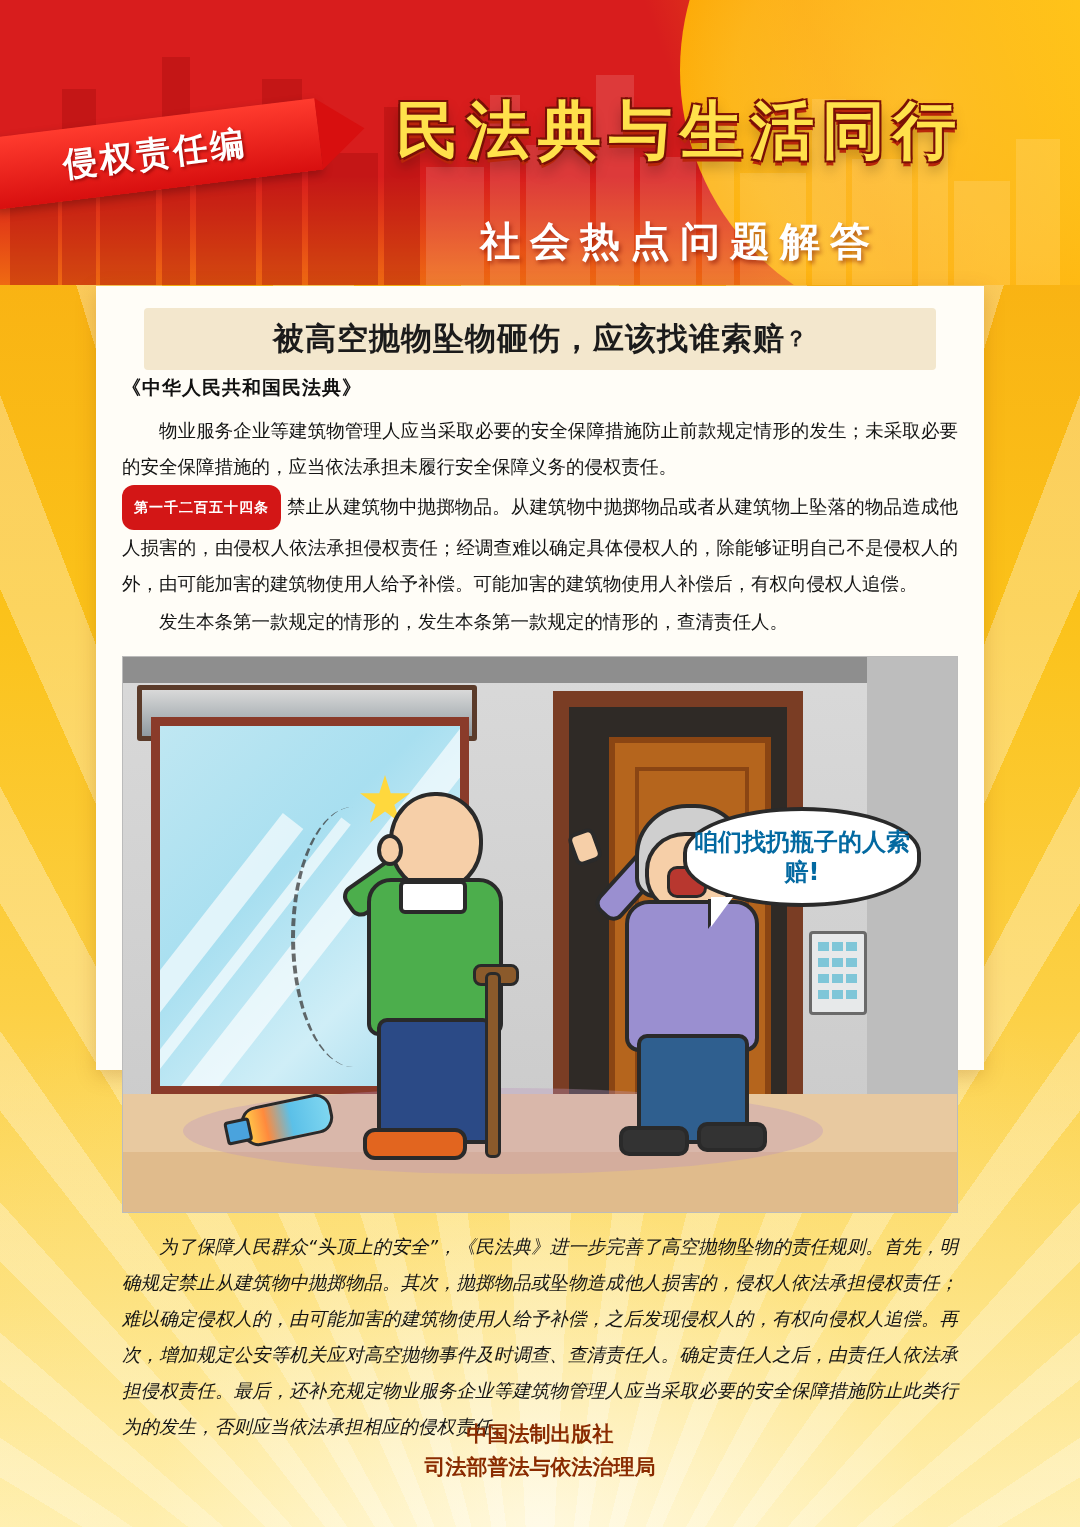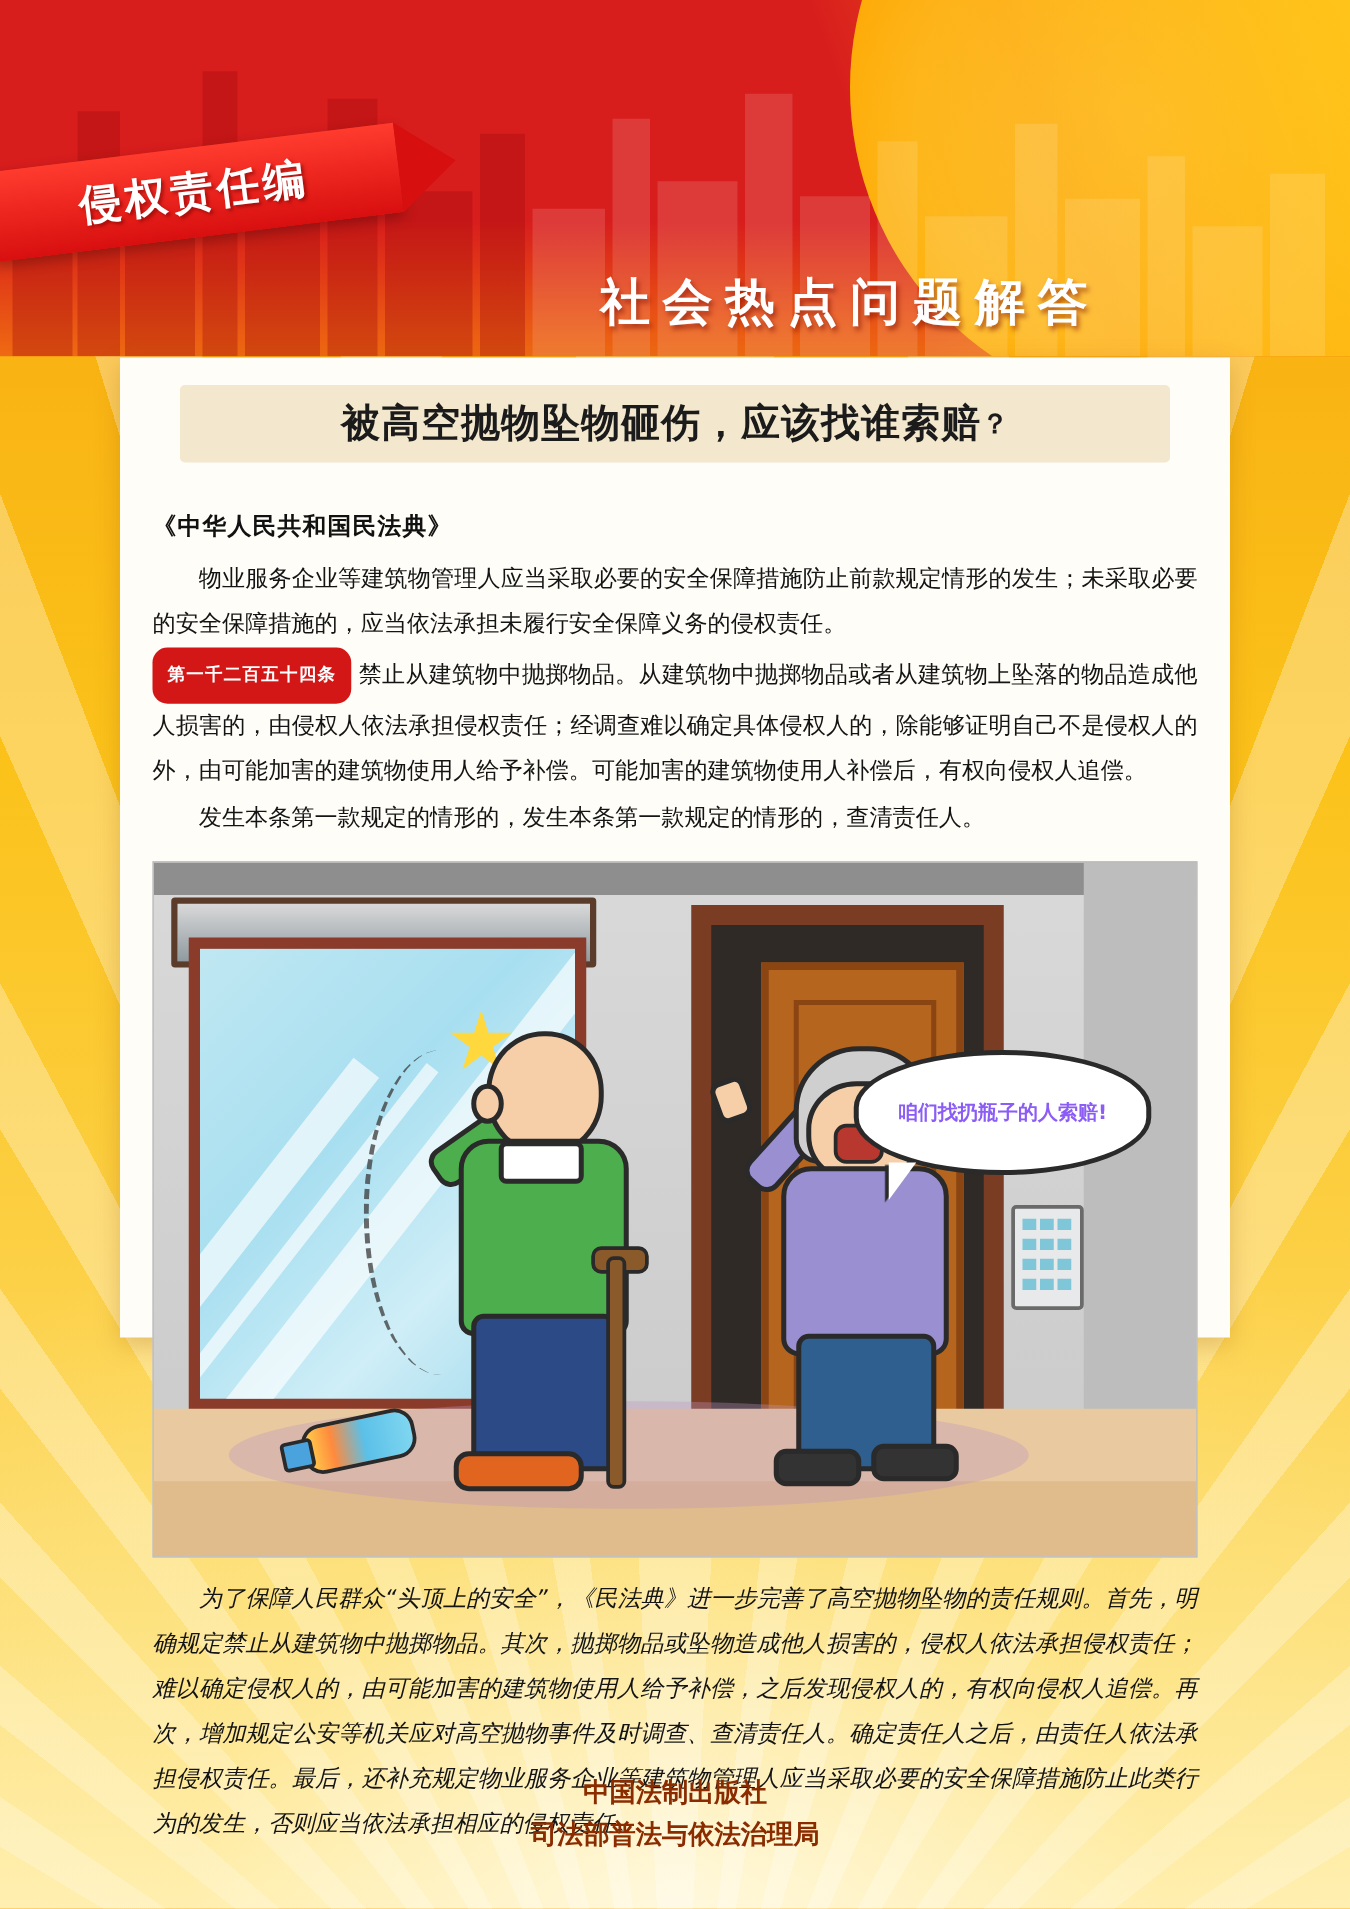--- a/index.html
+++ b/index.html
@@ -237,6 +237,7 @@
       <span>侵权责任编</span>
     </div>
 
+    <div class="title-main">民法典与生活同行</div>
     <div class="title-sub">社会热点问题解答</div>
   </div>
 

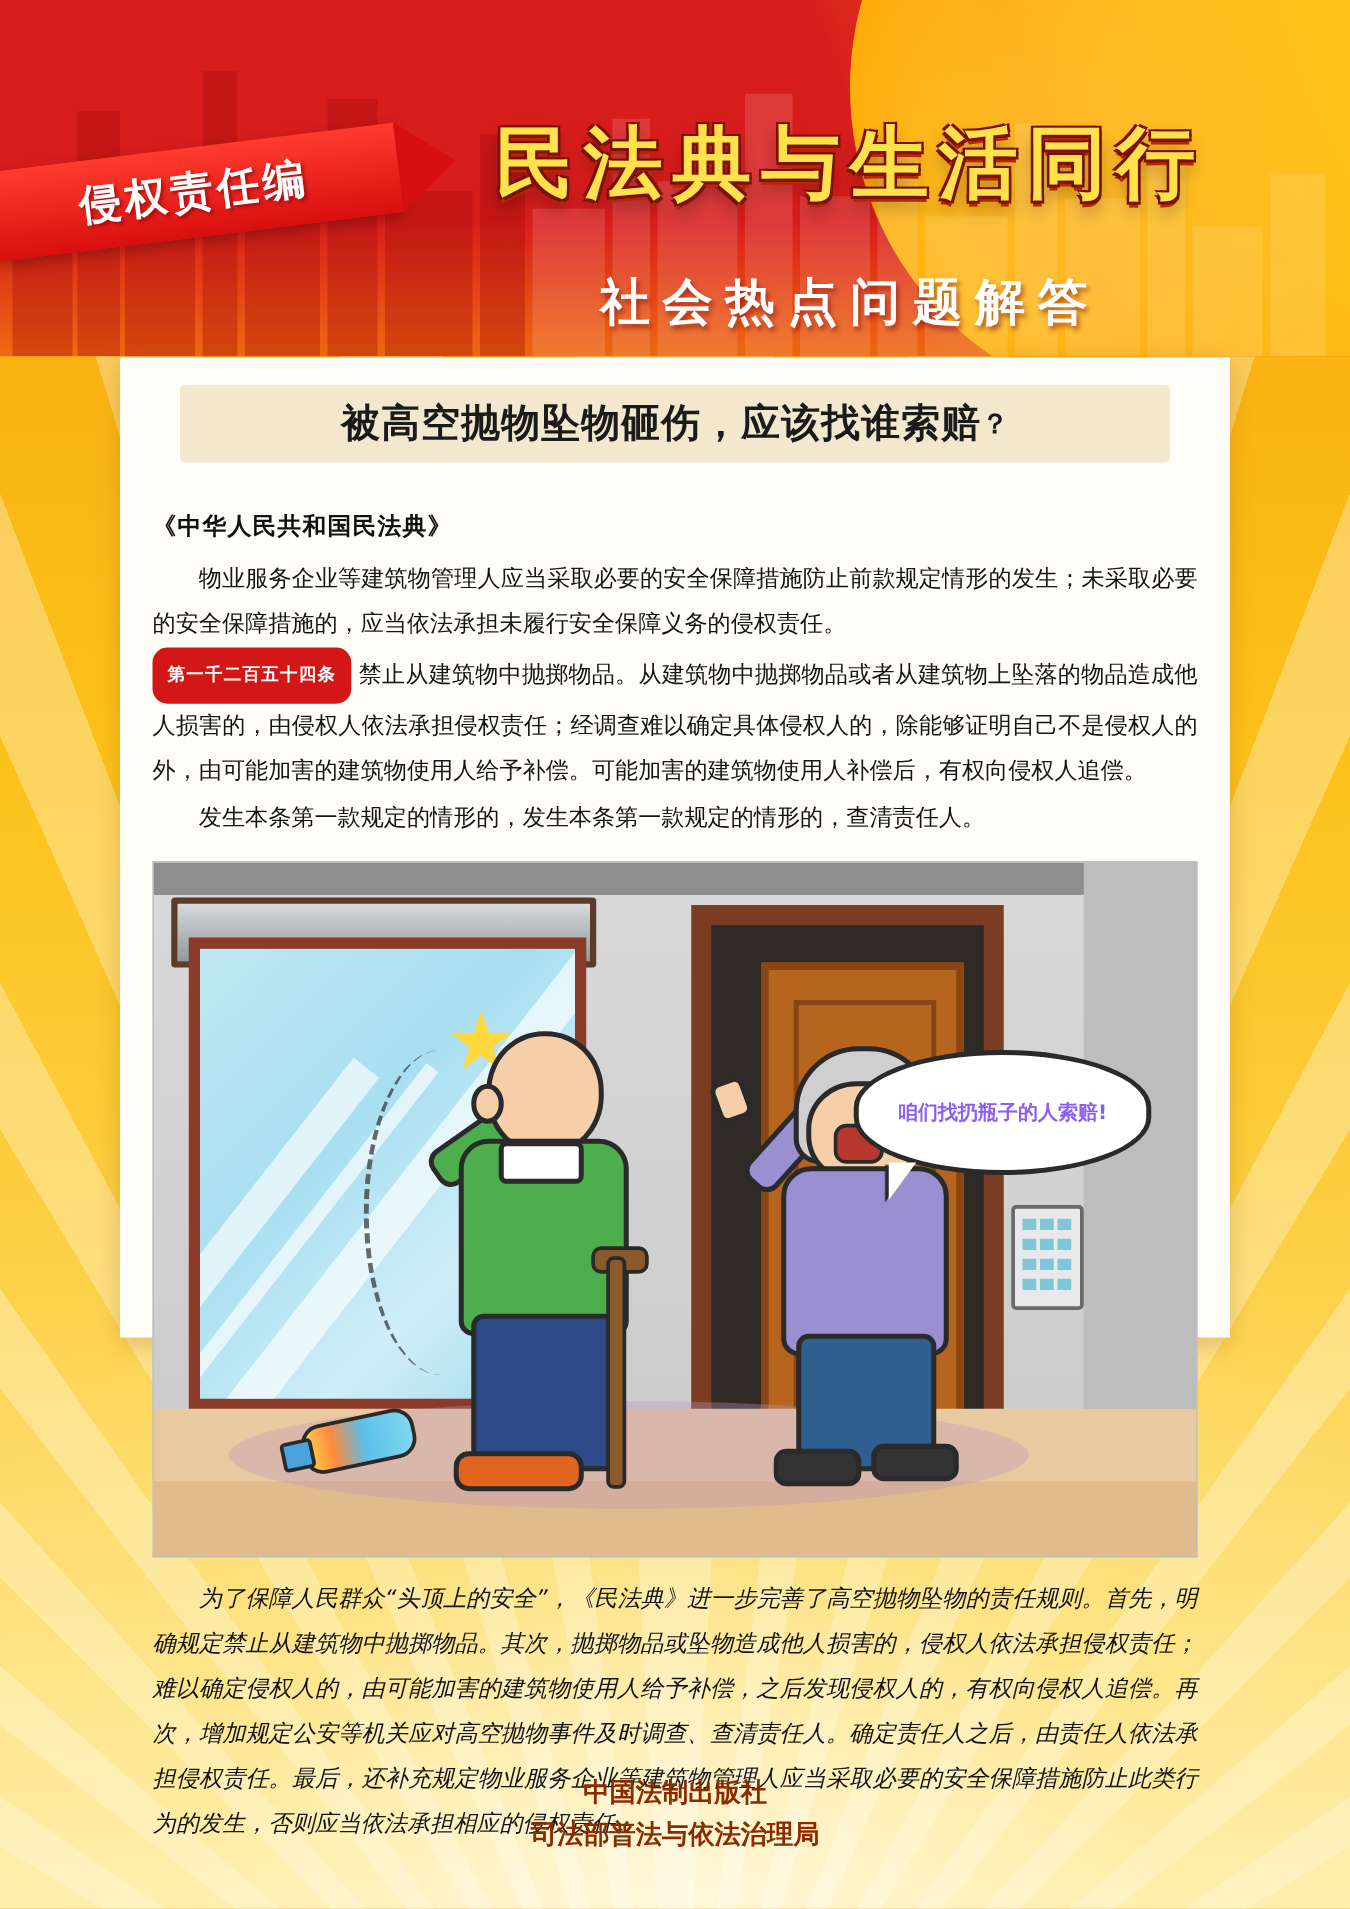--- a/index.html
+++ b/index.html
@@ -90,7 +90,7 @@
   .qbar .qm{font-size:22px;font-weight:bold;color:#1b1b1b;}
 
   .law-name{
-    margin:38px 0 0 26px;font-family:"DejaVu Sans","Liberation Sans",sans-serif;
+    margin:5px 0 0 26px;font-family:"DejaVu Sans","Liberation Sans",sans-serif;
     font-weight:bold;font-size:19px;color:#111;letter-spacing:1px;
   }
   .art-wrap{margin:12px 26px 0 26px;}

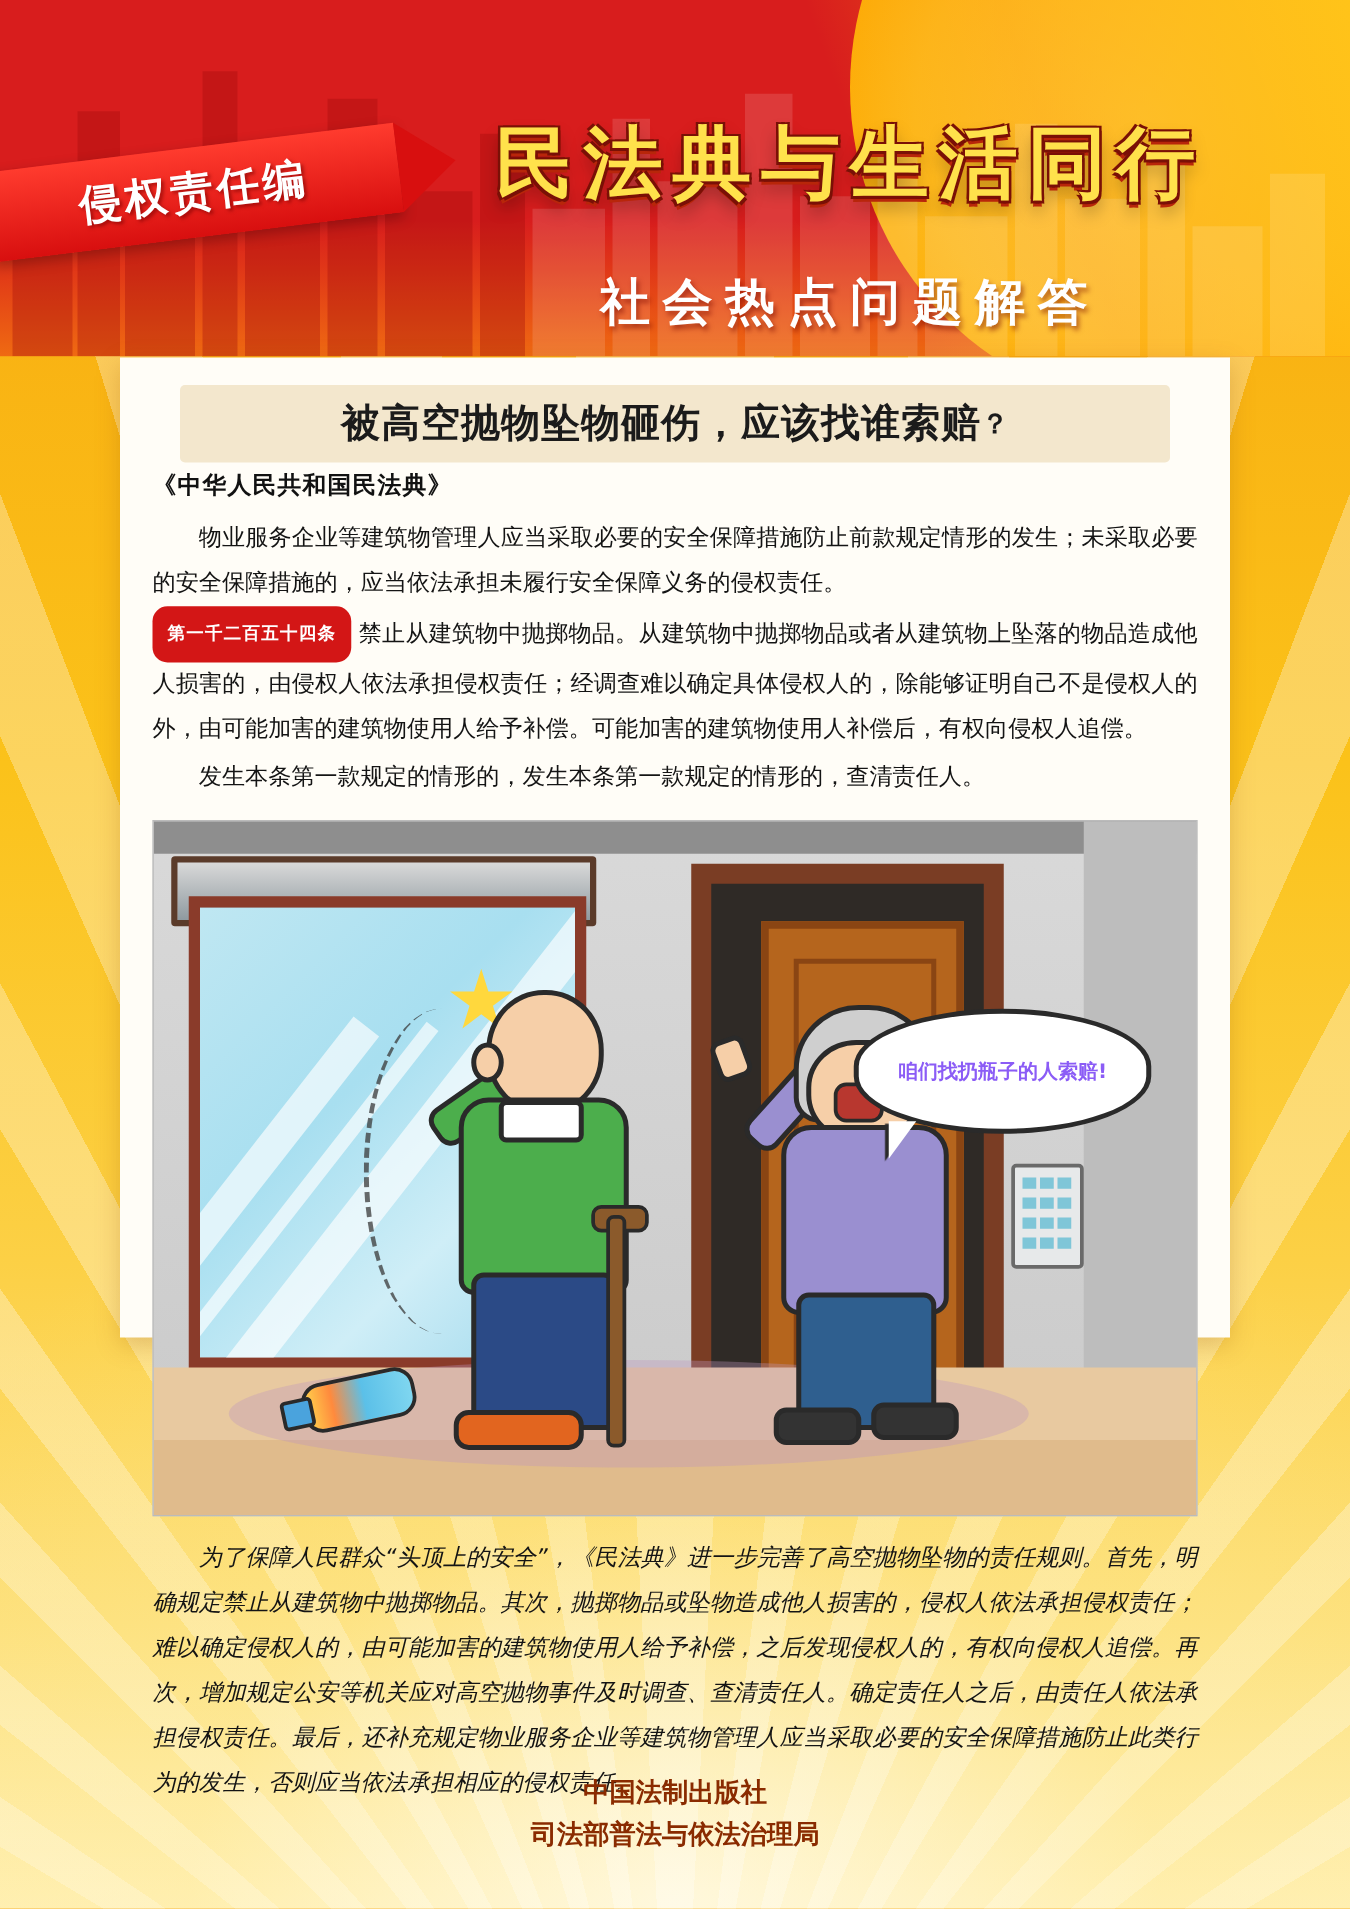--- a/index.html
+++ b/index.html
@@ -187,7 +187,7 @@
     display:flex;align-items:center;justify-content:center;text-align:center;
   }
   .bubble span{
-    font-family:"DejaVu Sans","Liberation Sans",sans-serif;font-size:16px;line-height:30px;color:#8b5cf6;font-weight:600;
+    font-family:"DejaVu Sans","Liberation Sans",sans-serif;font-size:24px;line-height:30px;color:#0369a1;font-weight:600;
   }
   .bubble:after{content:"";position:absolute;left:24px;bottom:-24px;width:0;height:0;border-style:solid;border-width:30px 22px 0 0;border-color:#fff transparent transparent transparent;filter:drop-shadow(-3px 2px 0 #2a2a2a);}
 

